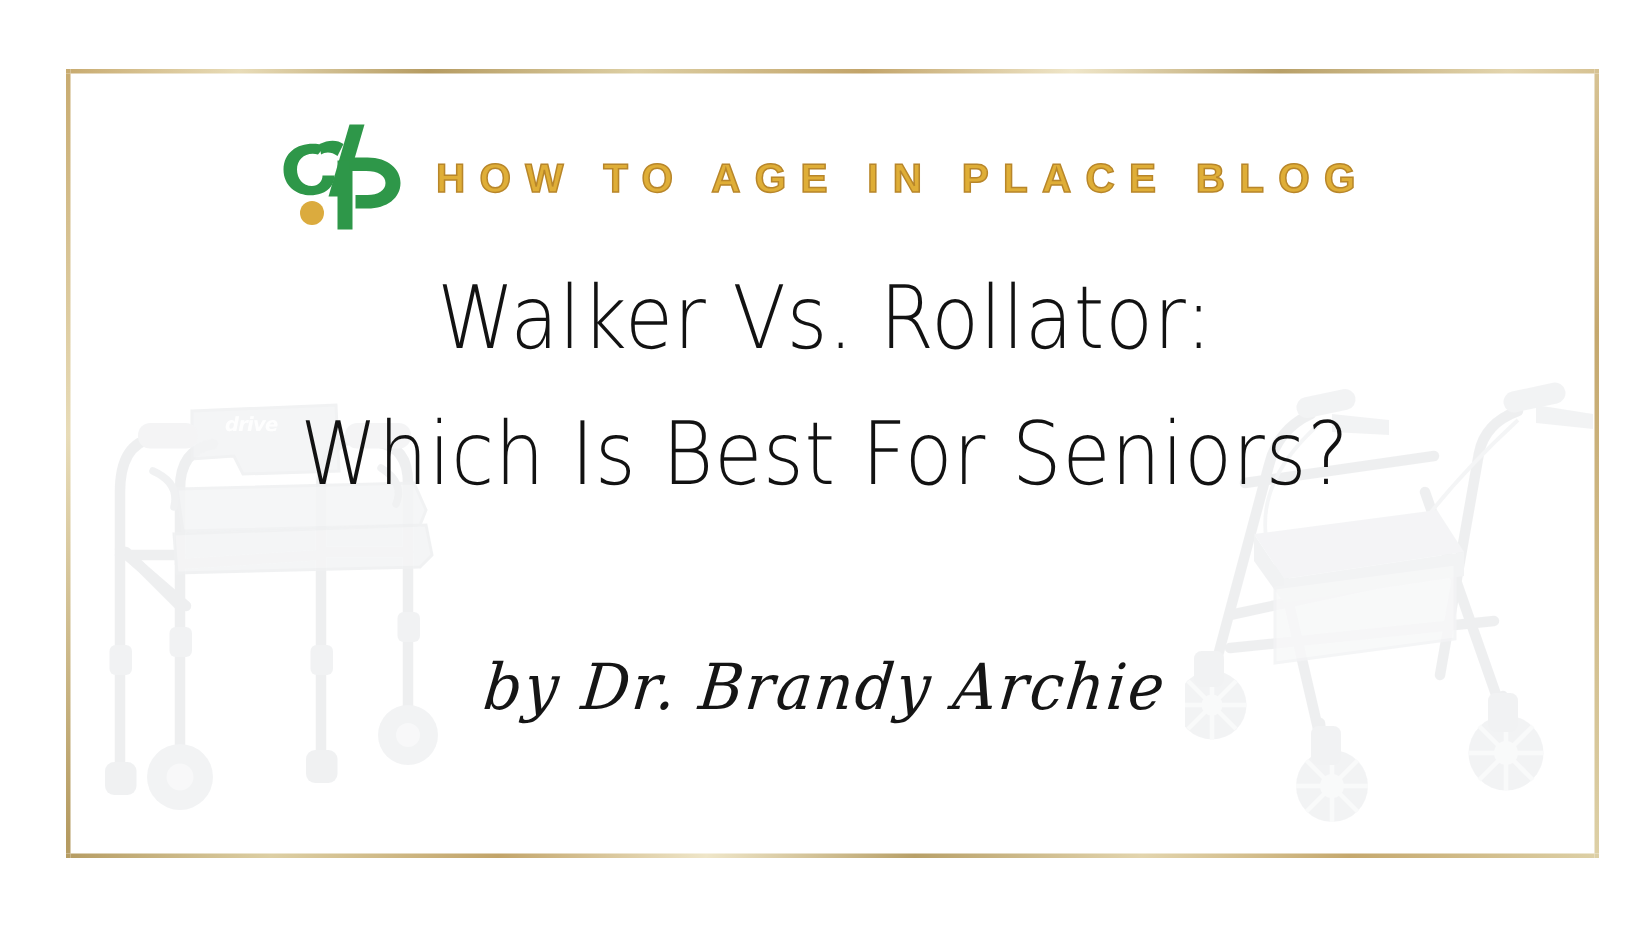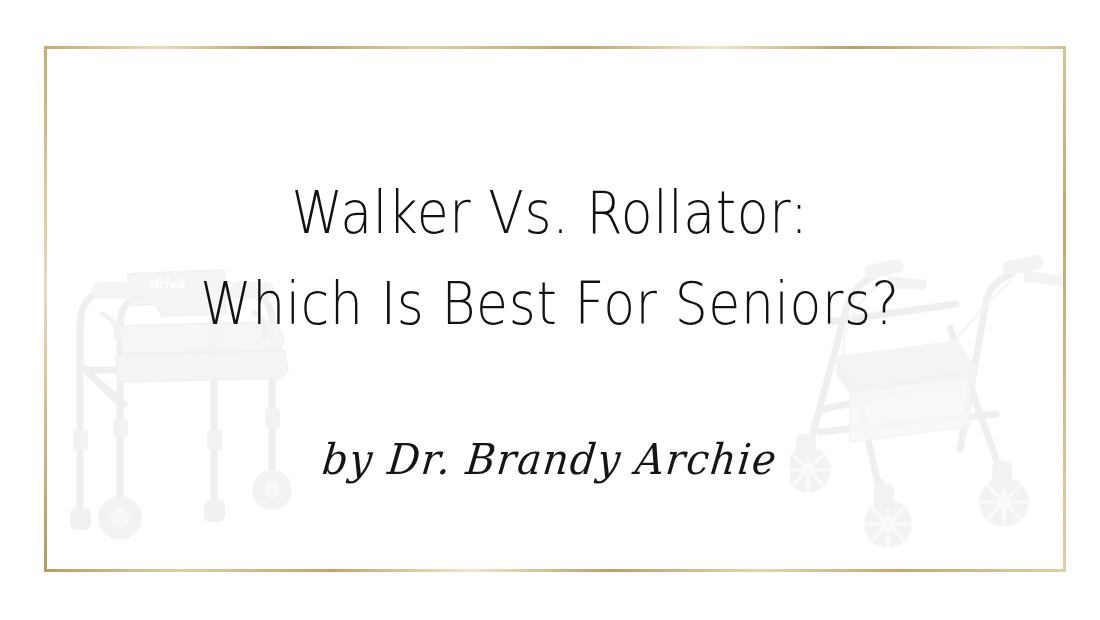--- a/index.html
+++ b/index.html
@@ -289,6 +289,43 @@
 
   <div id="frame"></div>
 
+  <div id="masthead">
+
+    <svg id="logo-mark" viewBox="0 0 82 78" aria-hidden="true">
+
+      <path d="M30 18
+               C16 14, 2 20, 2 34
+               C2 48, 16 54, 27 50
+               C33 48, 36 43, 36 38
+               L28 38
+               C28 42, 25 45, 21 45
+               C15 45, 11 40, 11 34
+               C11 27, 17 22, 25 24
+               Z" fill="#2e9749"></path>
+
+      <path d="M26 17 C32 14, 38 14, 42 17 L38 25 C34 22, 30 22, 27 24 Z" fill="#2e9749"></path>
+
+      <path d="M46 4 L56 4 L42 52 L32 52 Z" fill="#2e9749"></path>
+
+      <path d="M38 28 L48 28 L48 74 L38 74 Z" fill="#2e9749"></path>
+
+      <path d="M46 26
+               L58 26
+               C72 26, 80 34, 80 43
+               C80 53, 71 60, 58 60
+               L50 60
+               L50 51
+               L58 51
+               C65 51, 70 48, 70 43
+               C70 38, 65 35, 57 35
+               L46 35
+               Z" fill="#2e9749"></path>
+
+      <circle cx="21" cy="63" r="8" fill="#dbab3e"></circle>
+    </svg>
+
+    <div id="blog-kicker">HOW TO AGE IN PLACE BLOG</div>
+  </div>
 
   <div id="headline">
     <span class="hl-line">Walker Vs. Rollator:</span>

